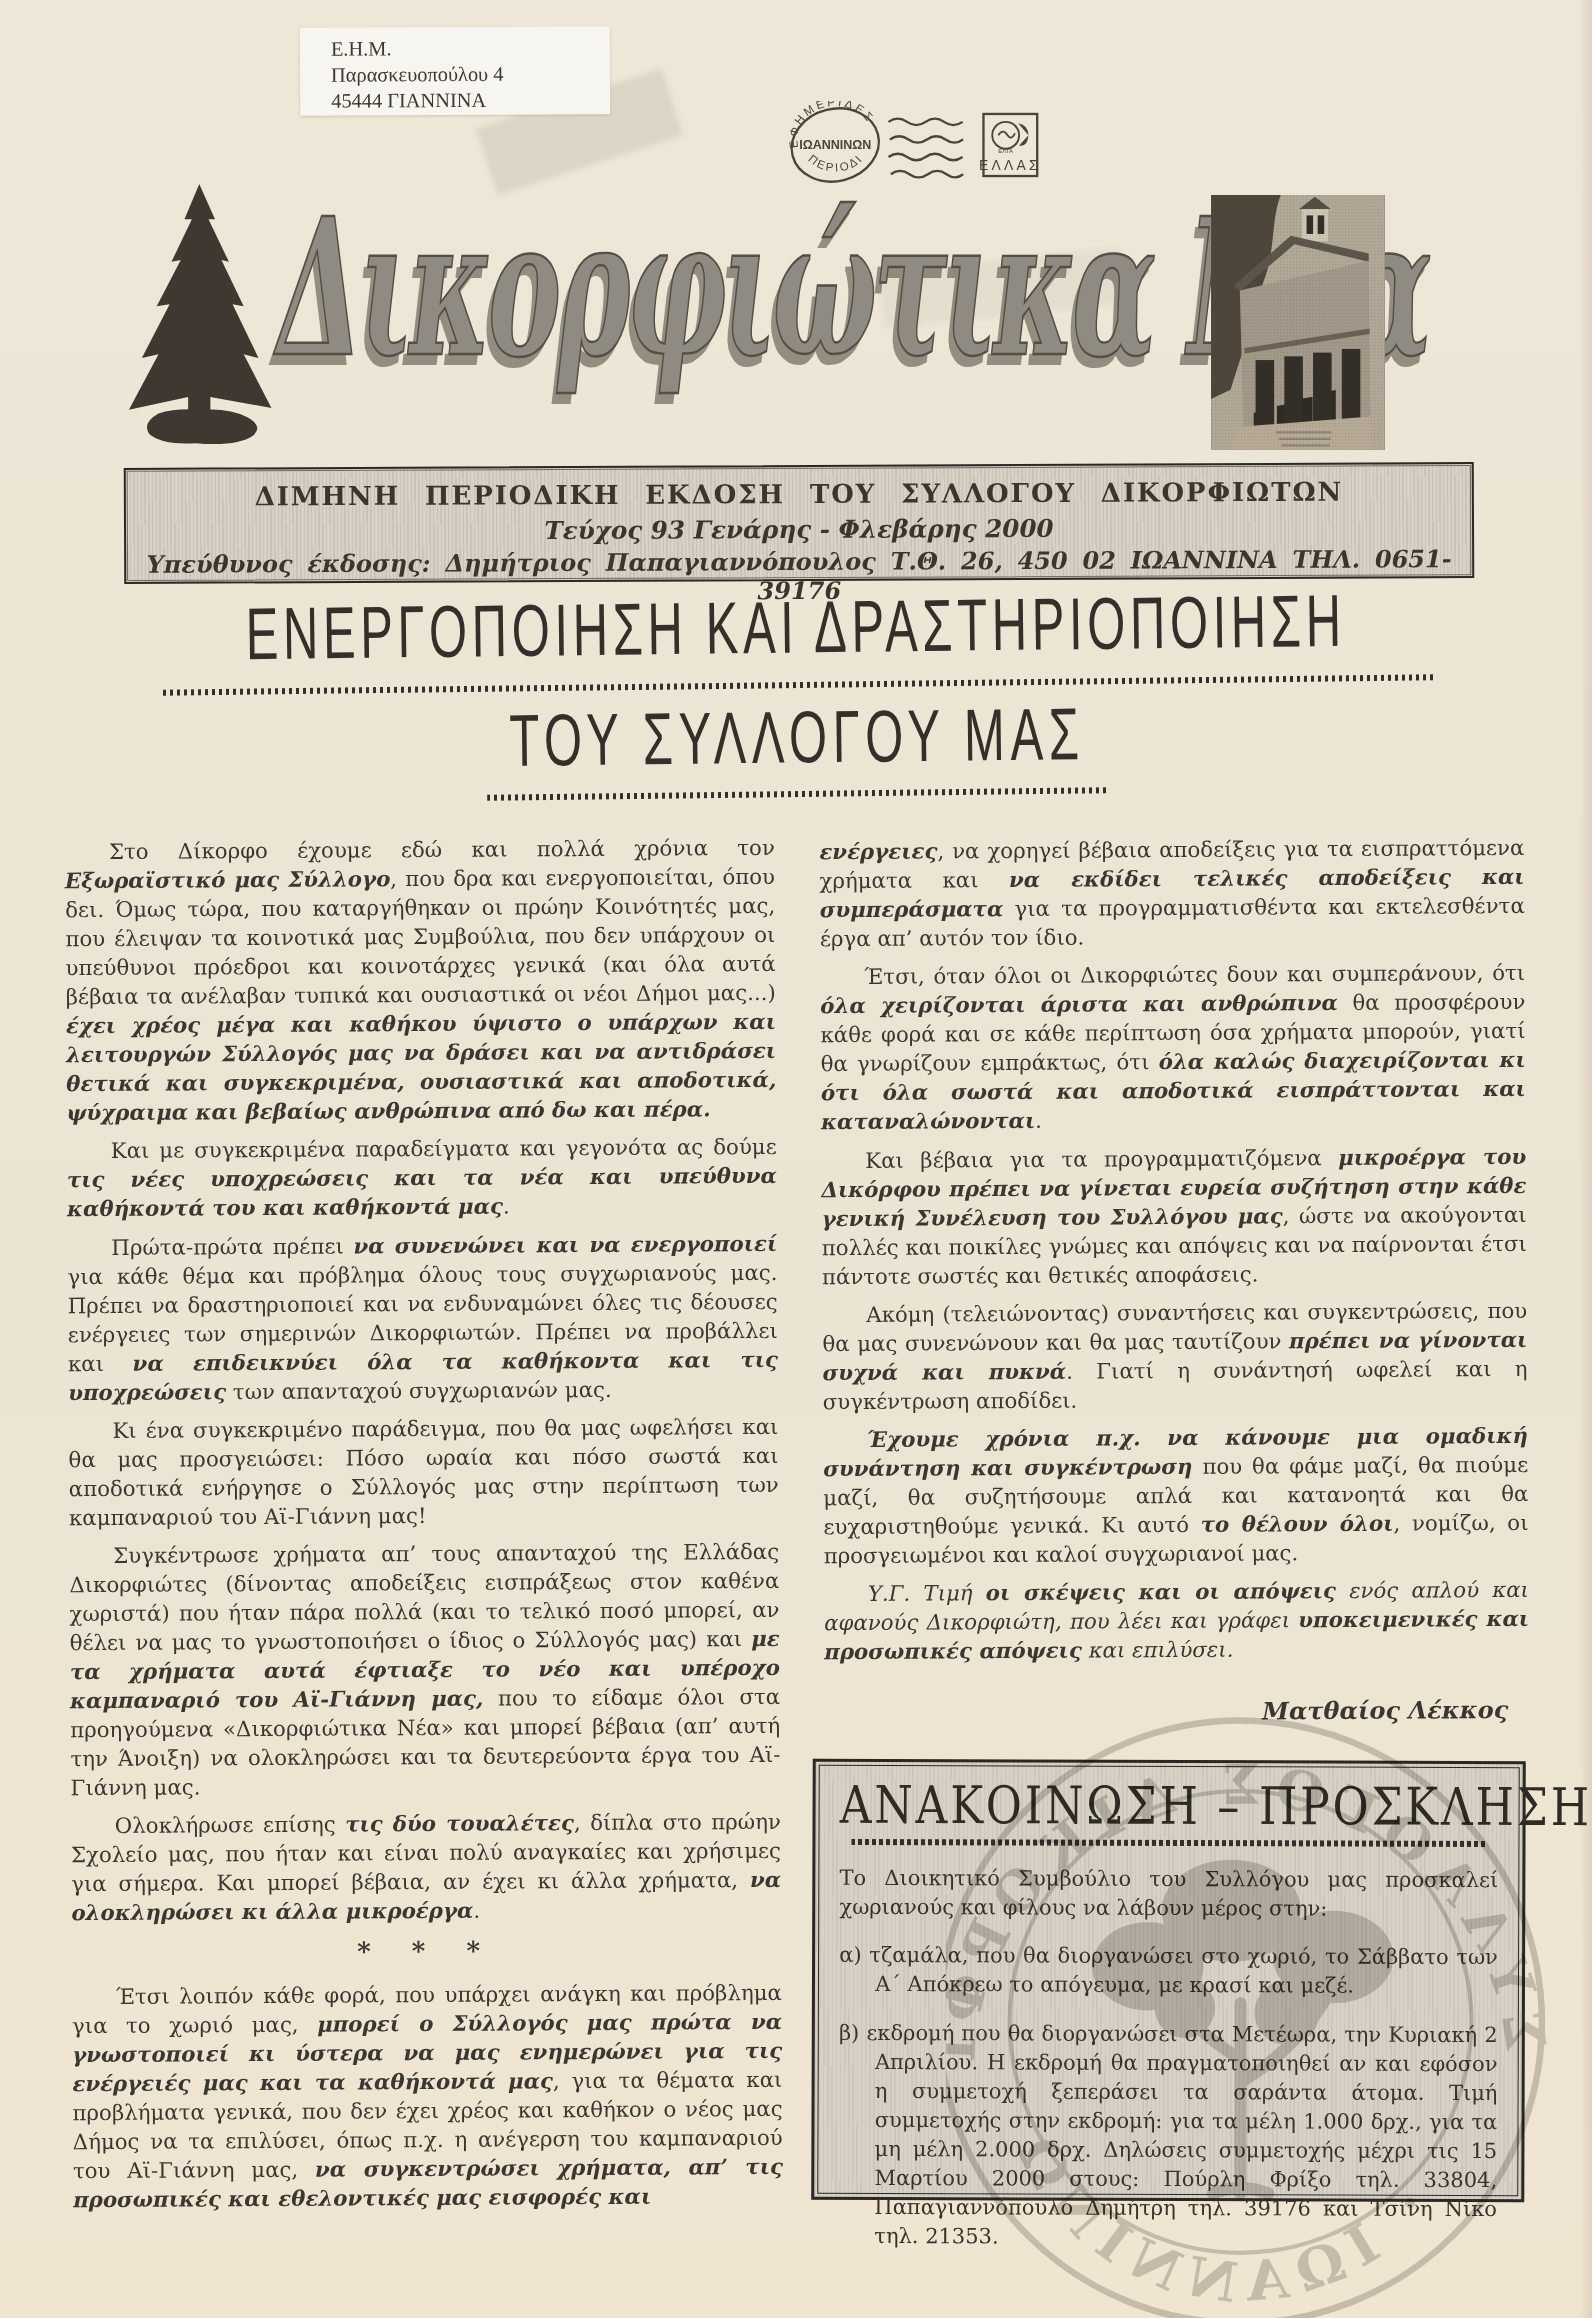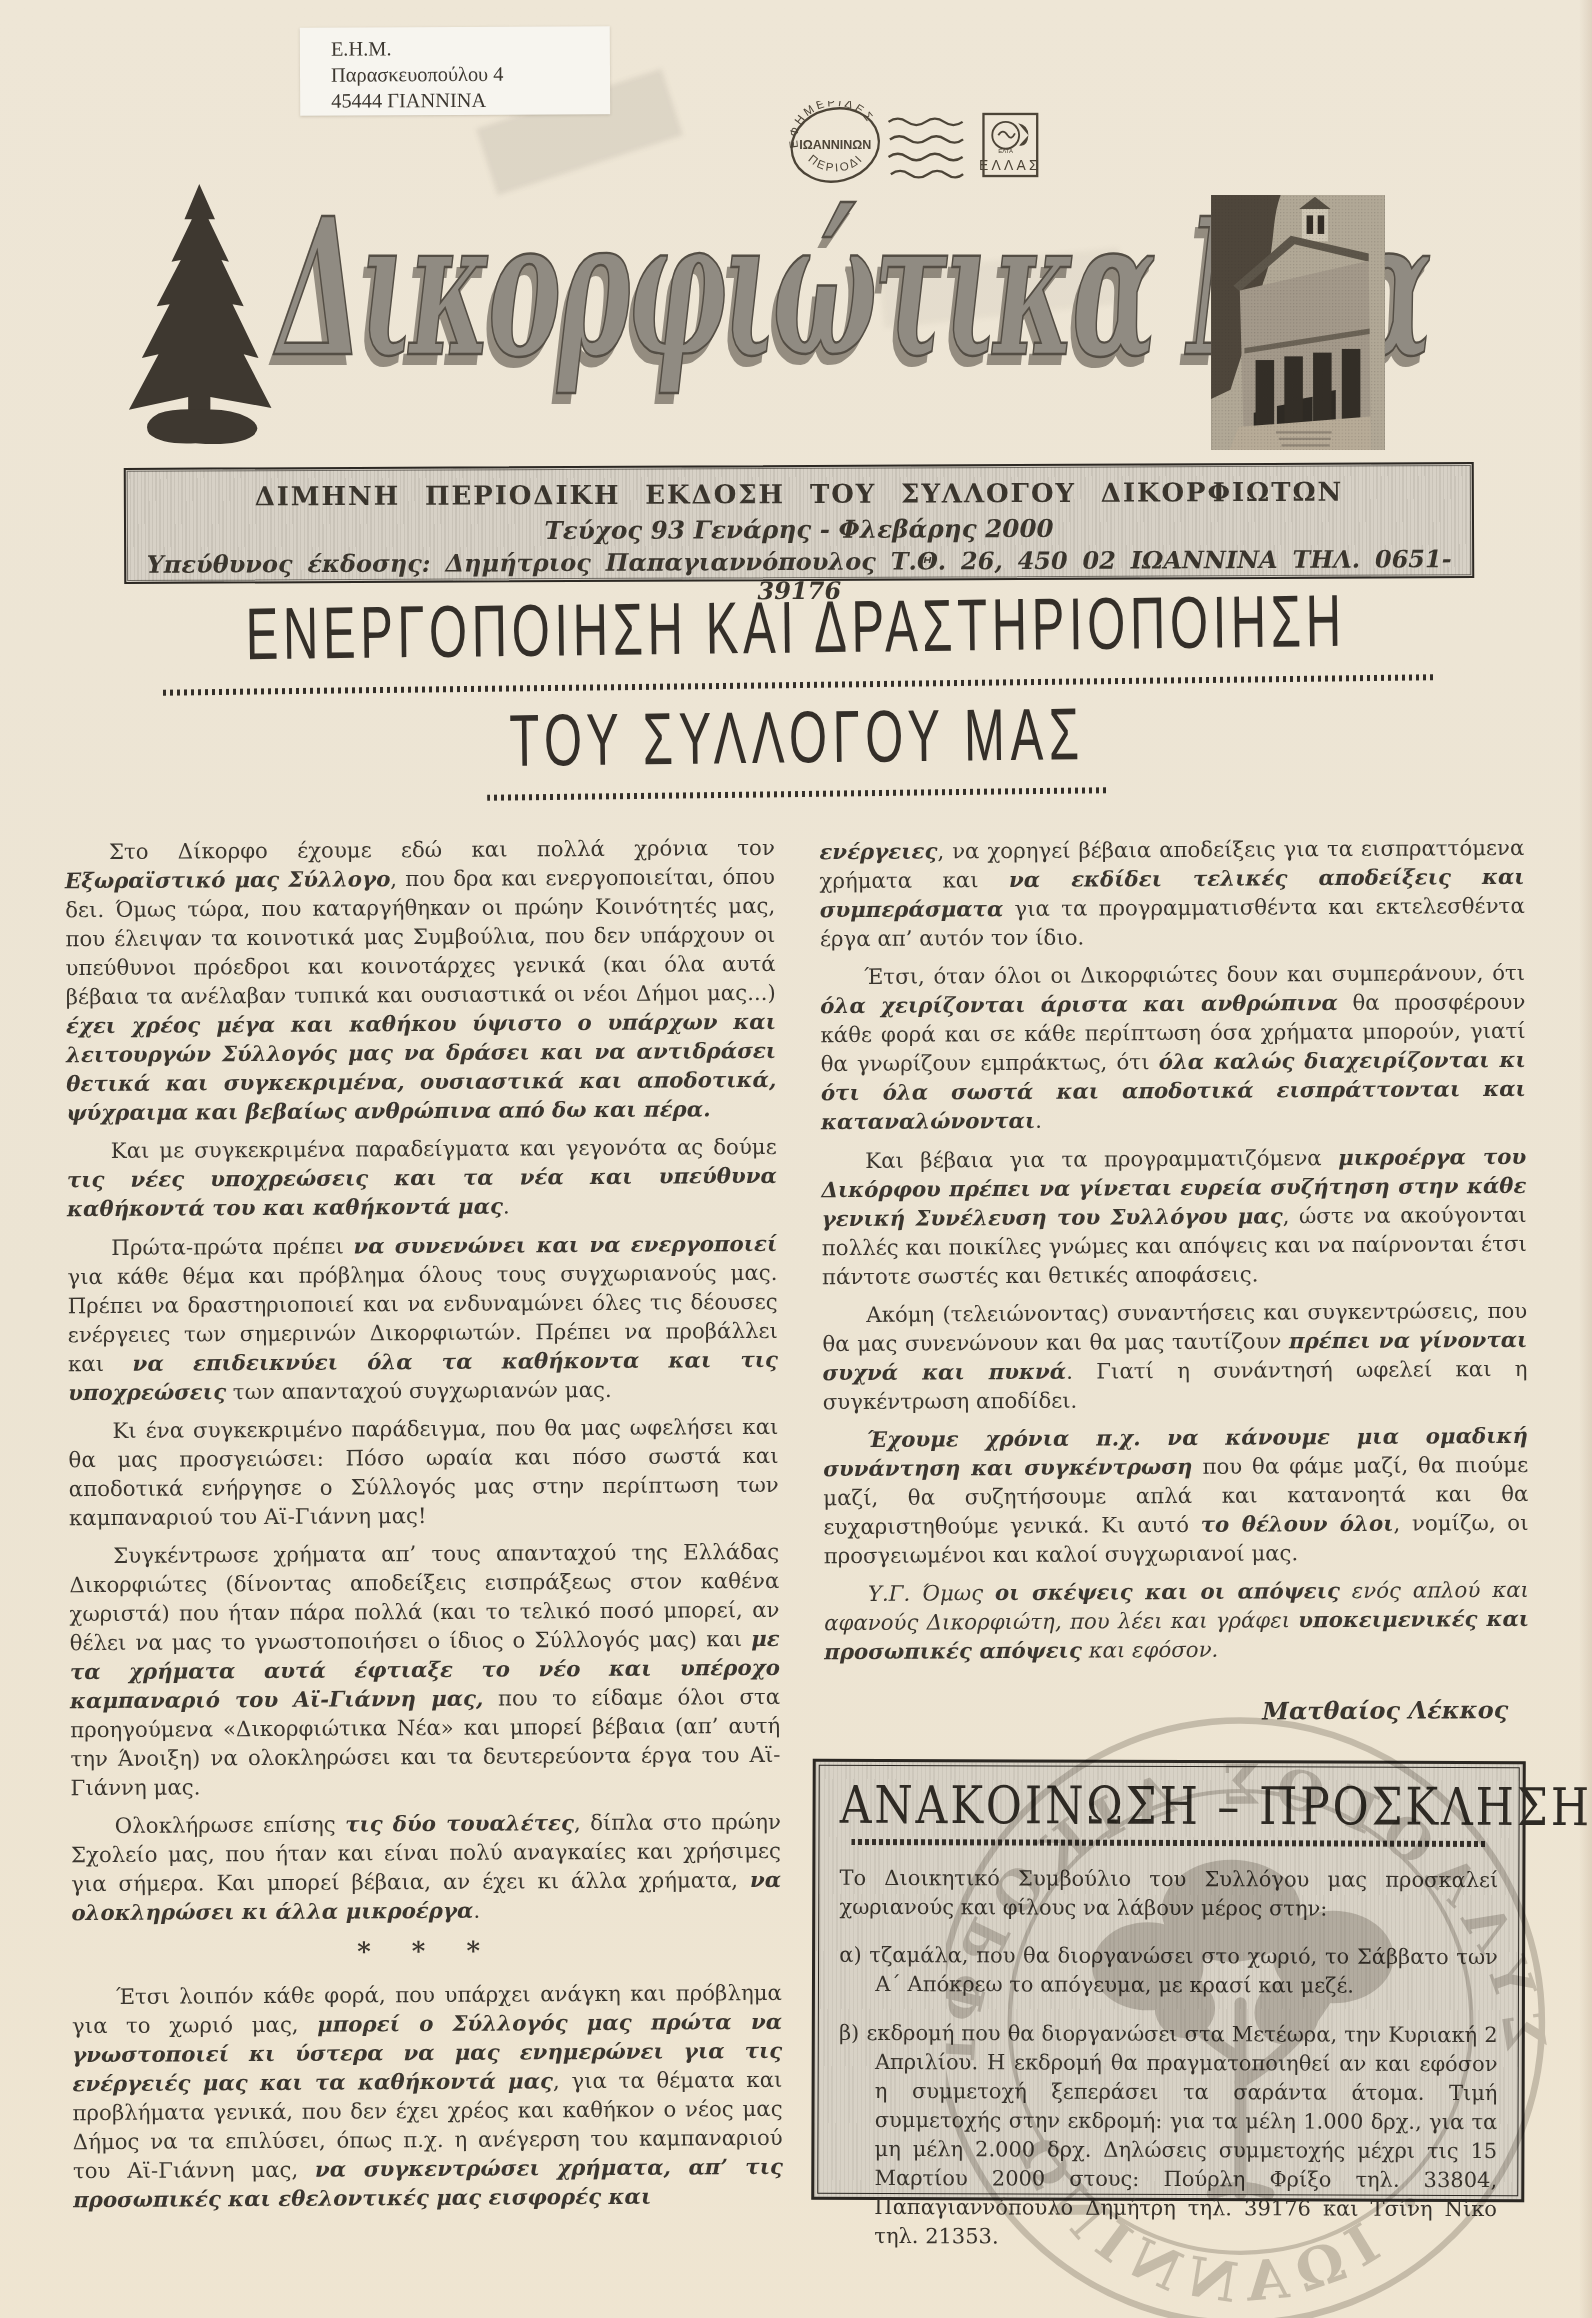--- a/index.html
+++ b/index.html
@@ -213,7 +213,7 @@
   <p><span>Και βέβαια για τα προγραμματιζόμενα </span><span class="b">μικροέργα του Δικόρφου πρέπει να γίνεται ευρεία συζήτηση στην κάθε γενική Συνέλευση του Συλλόγου μας</span><span>, ώστε να ακούγονται πολλές και ποικίλες γνώμες και απόψεις και να παίρνονται έτσι πάντοτε σωστές και θετικές αποφάσεις.</span></p>
   <p><span>Ακόμη (τελειώνοντας) συναντήσεις και συγκεντρώσεις, που θα μας συνενώνουν και θα μας ταυτίζουν </span><span class="b">πρέπει  να γίνονται συχνά και πυκνά</span><span>. Γιατί η συνάντησή ωφελεί και η συγκέντρωση αποδίδει.</span></p>
   <p><span class="b">Έχουμε χρόνια π.χ. να κάνουμε μια ομαδική συνάντηση και συγκέντρωση</span><span> που θα φάμε μαζί, θα πιούμε μαζί, θα συζητήσουμε απλά και κατανοητά και θα ευχαριστηθούμε γενικά. Κι αυτό </span><span class="b">το θέλουν όλοι</span><span>, νομίζω, οι προσγειωμένοι και καλοί συγχωριανοί μας.</span></p>
-  <p class="yg"><span>Υ.Γ. Όμως </span><span class="b">οι σκέψεις και οι απόψεις</span><span> ενός απλού και αφανούς Δικορφιώτη, που λέει και γράφει </span><span class="b">υποκειμενικές και προσωπικές απόψεις</span><span> και εφόσον.</span></p>
+  <p class="yg"><span>Υ.Γ. Τιμή </span><span class="b">οι σκέψεις και οι απόψεις</span><span> ενός απλού και αφανούς Δικορφιώτη, που λέει και γράφει </span><span class="b">υποκειμενικές και προσωπικές απόψεις</span><span> και εφόσον.</span></p>
   <div class="signature">Ματθαίος Λέκκος</div>
 </div>
 

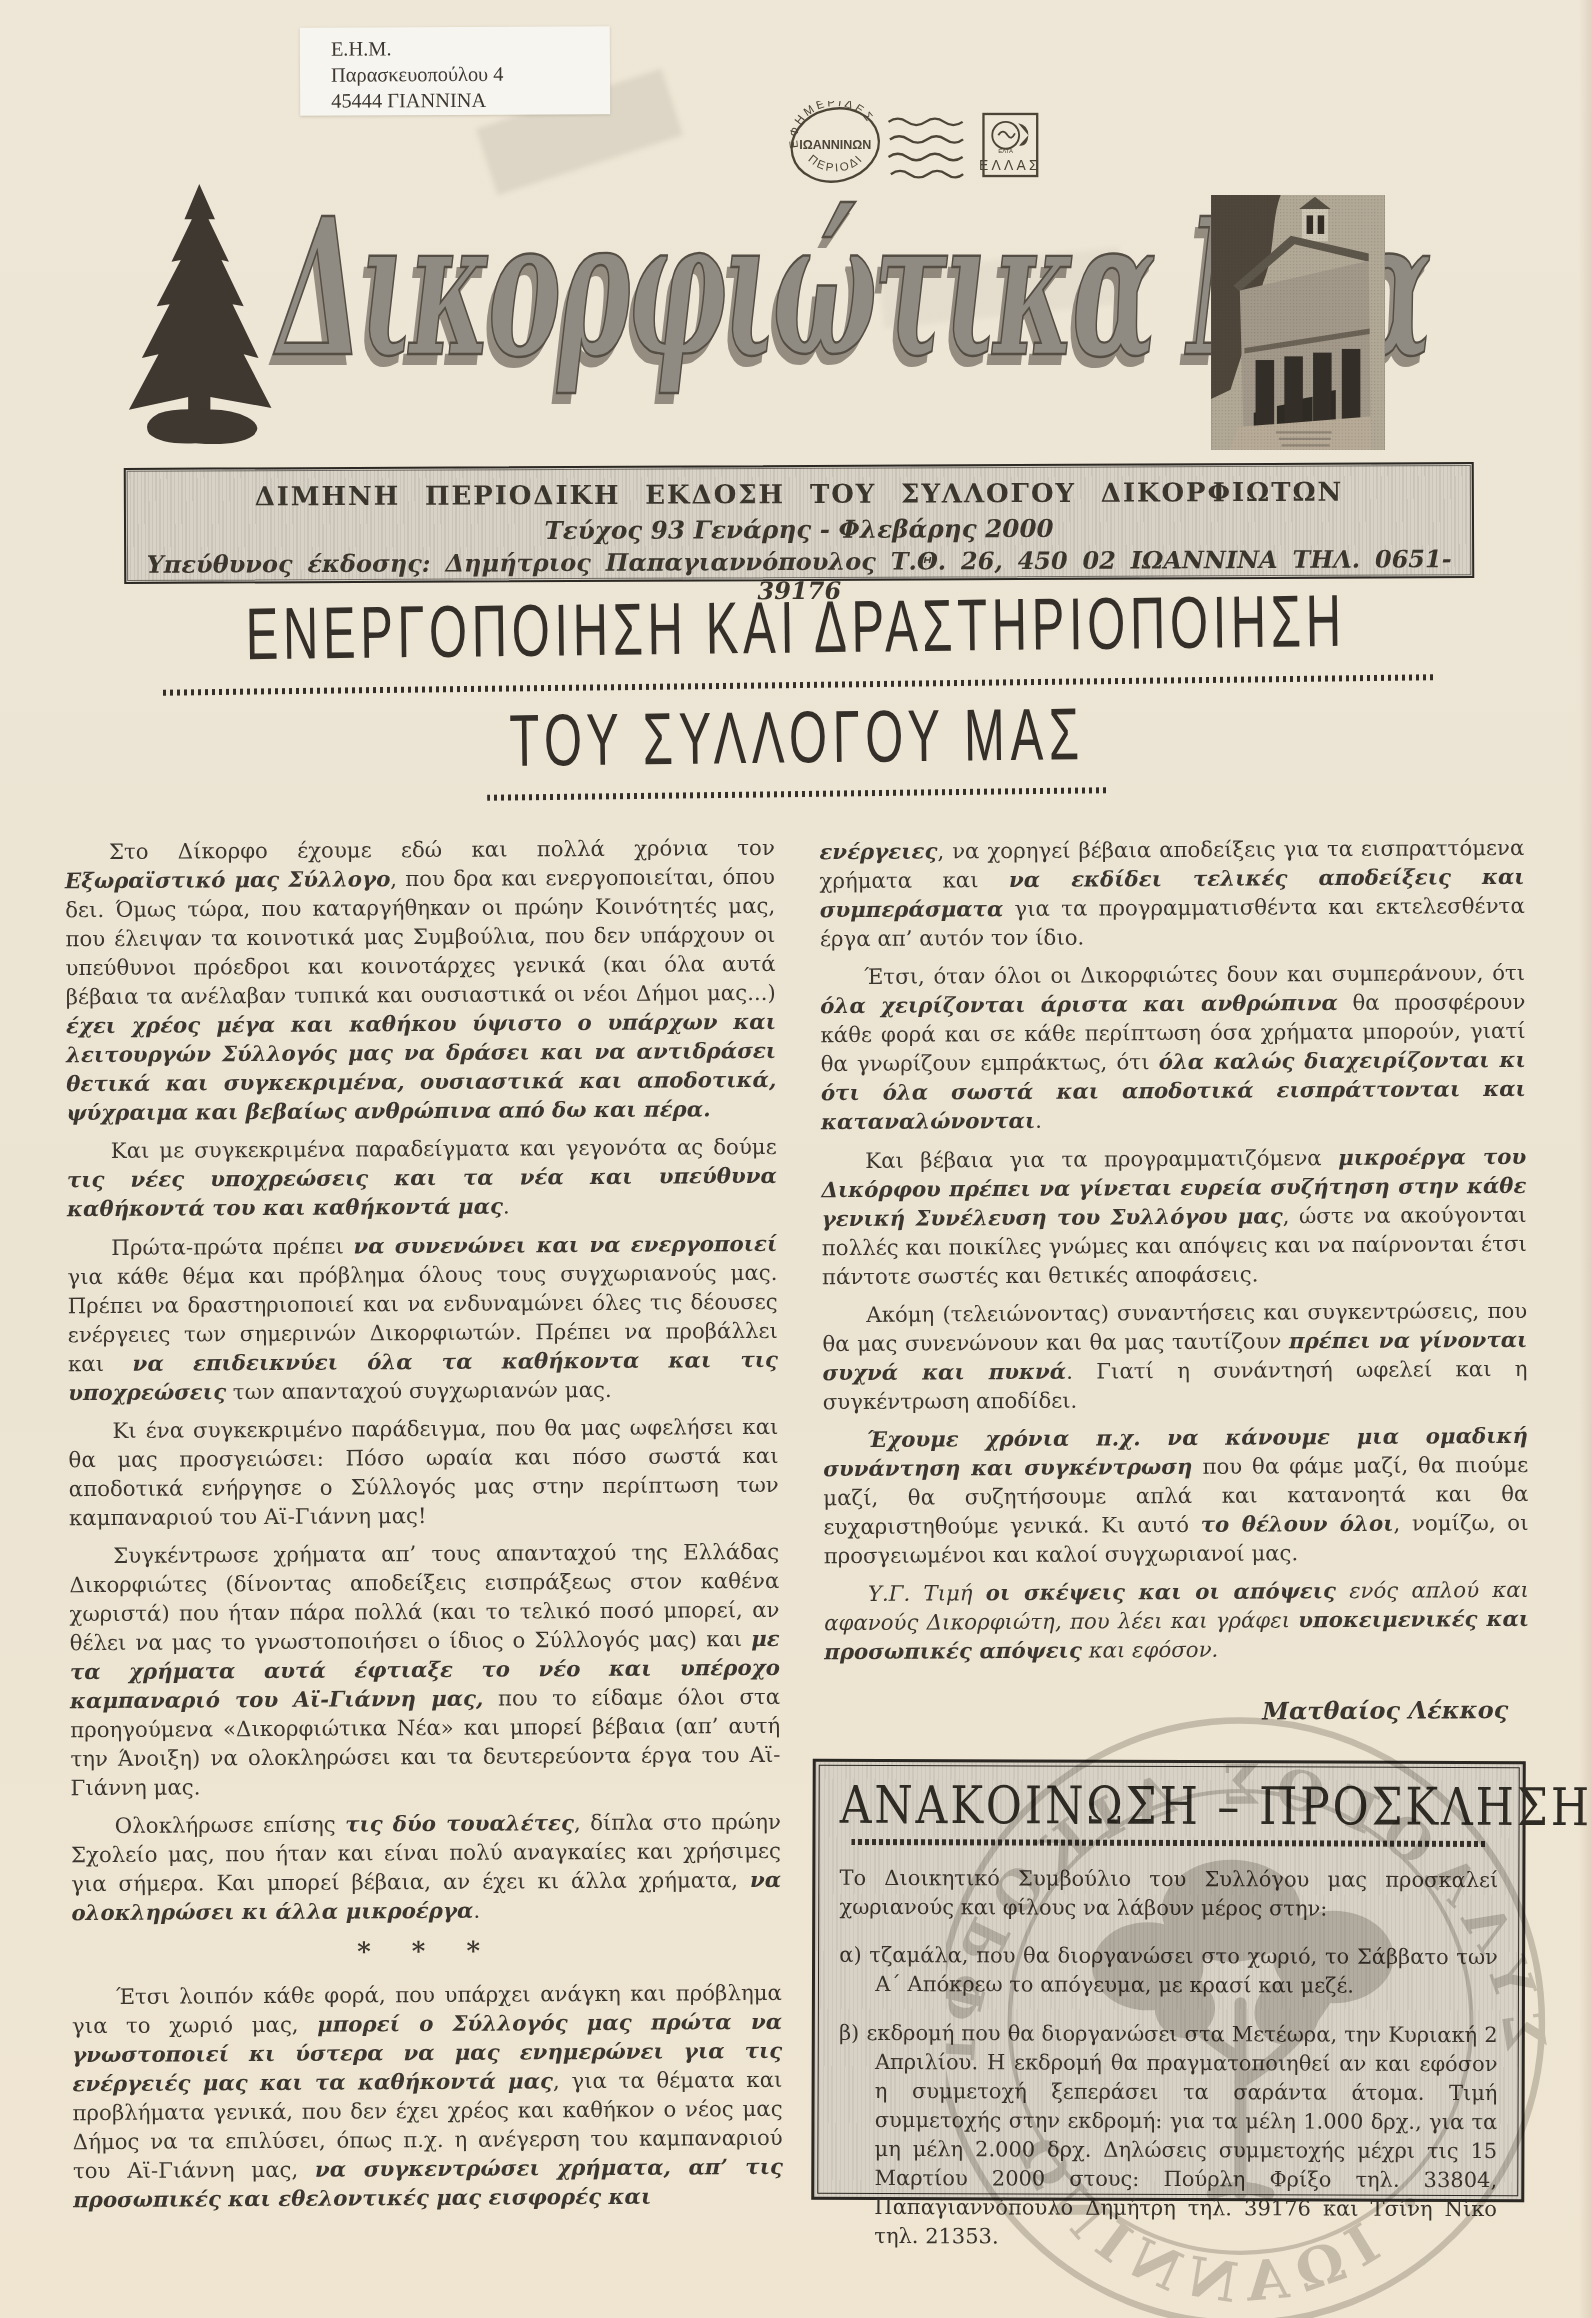--- a/index.html
+++ b/index.html
@@ -213,7 +213,7 @@
   <p><span>Και βέβαια για τα προγραμματιζόμενα </span><span class="b">μικροέργα του Δικόρφου πρέπει να γίνεται ευρεία συζήτηση στην κάθε γενική Συνέλευση του Συλλόγου μας</span><span>, ώστε να ακούγονται πολλές και ποικίλες γνώμες και απόψεις και να παίρνονται έτσι πάντοτε σωστές και θετικές αποφάσεις.</span></p>
   <p><span>Ακόμη (τελειώνοντας) συναντήσεις και συγκεντρώσεις, που θα μας συνενώνουν και θα μας ταυτίζουν </span><span class="b">πρέπει  να γίνονται συχνά και πυκνά</span><span>. Γιατί η συνάντησή ωφελεί και η συγκέντρωση αποδίδει.</span></p>
   <p><span class="b">Έχουμε χρόνια π.χ. να κάνουμε μια ομαδική συνάντηση και συγκέντρωση</span><span> που θα φάμε μαζί, θα πιούμε μαζί, θα συζητήσουμε απλά και κατανοητά και θα ευχαριστηθούμε γενικά. Κι αυτό </span><span class="b">το θέλουν όλοι</span><span>, νομίζω, οι προσγειωμένοι και καλοί συγχωριανοί μας.</span></p>
-  <p class="yg"><span>Υ.Γ. Τιμή </span><span class="b">οι σκέψεις και οι απόψεις</span><span> ενός απλού και αφανούς Δικορφιώτη, που λέει και γράφει </span><span class="b">υποκειμενικές και προσωπικές απόψεις</span><span> και εφόσον.</span></p>
+  <p class="yg"><span>Υ.Γ. Τιμή </span><span class="b">οι σκέψεις και οι απόψεις</span><span> ενός απλού και αφανούς Δικορφιώτη, που λέει και γράφει </span><span class="b">υποκειμενικές και προσωπικές απόψεις</span><span> και επιλύσει.</span></p>
   <div class="signature">Ματθαίος Λέκκος</div>
 </div>
 

